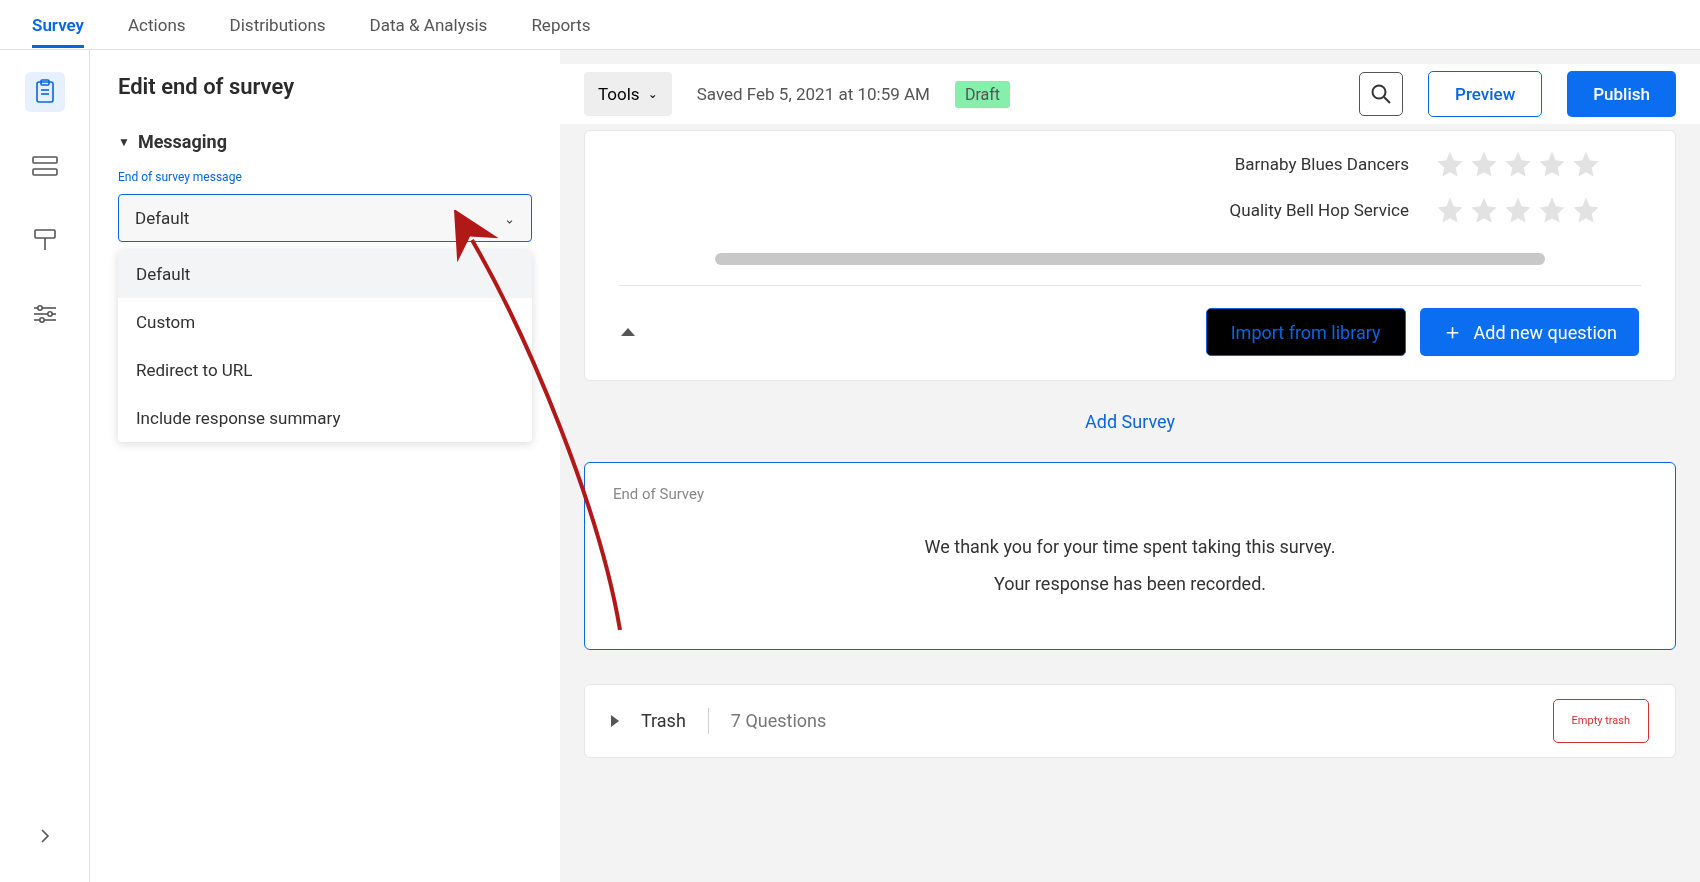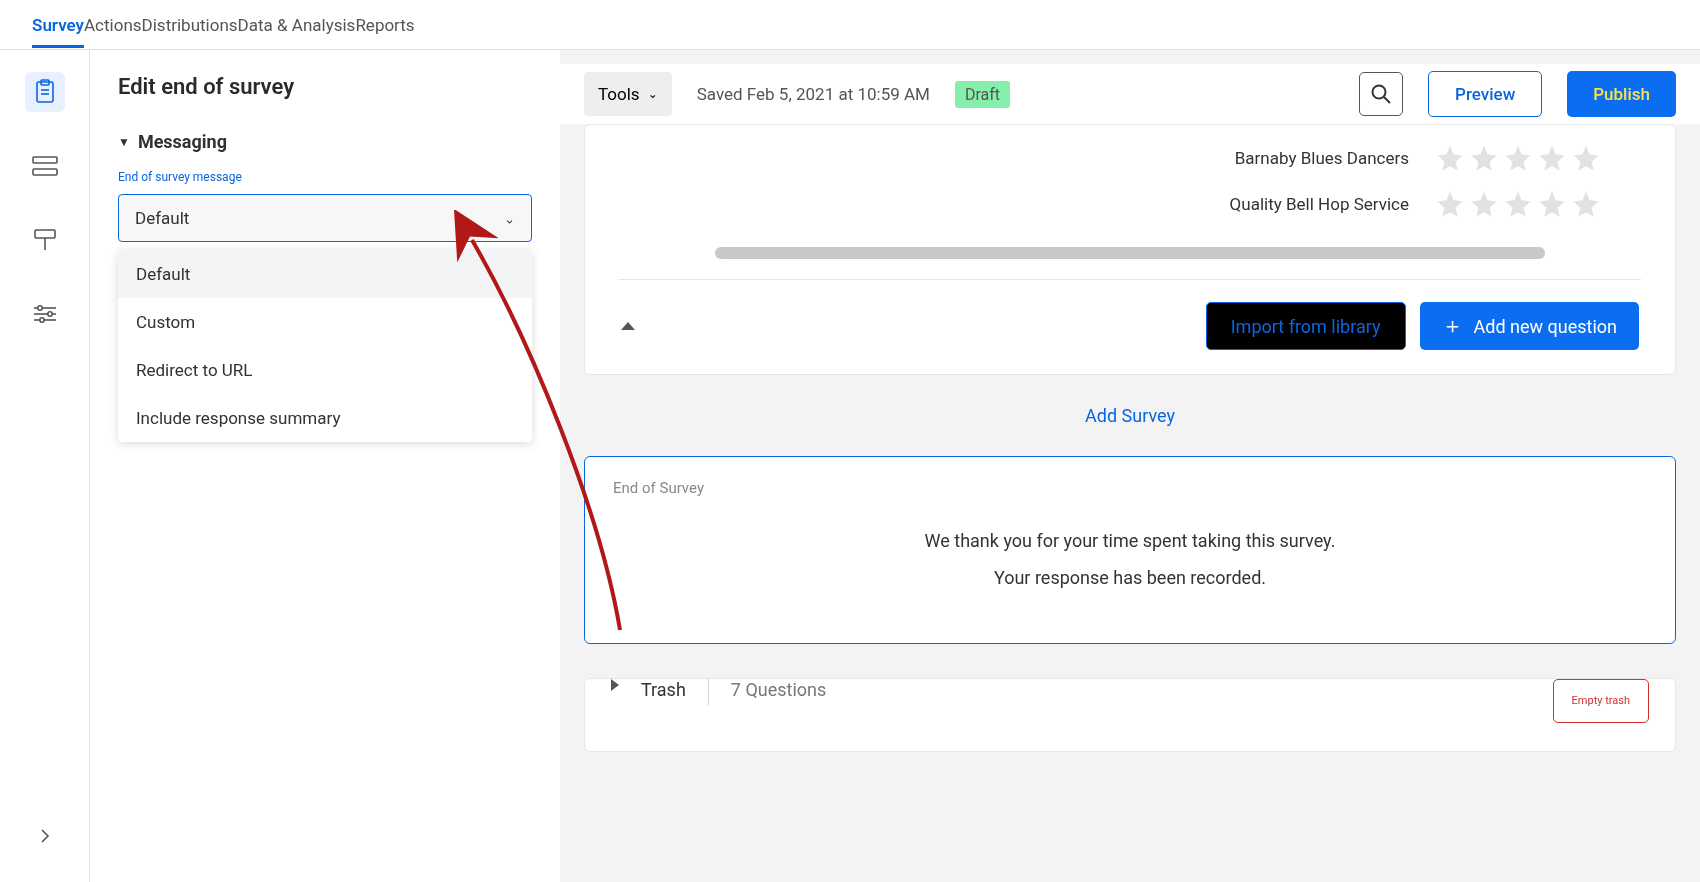--- a/index.html
+++ b/index.html
@@ -15,7 +15,7 @@
   *{box-sizing:border-box;font-family:-apple-system,BlinkMacSystemFont,"Segoe UI",Roboto,Helvetica,Arial,sans-serif;}
   html,body{margin:0;padding:0;width:1700px;height:882px;background:#fff;color:var(--text);}
   
-  .topnav{display:flex;align-items:center;height:50px;padding:16px 32px;border-bottom:1px solid var(--border);}
+  .topnav{display:flex;align-items:center;height:50px;padding:16px 32px;border-bottom:1px solid var(--border);gap:44px;}
   .topnav a{font-size:17px;color:#555;text-decoration:none;padding:13px 0 10px;border-bottom:3px solid transparent;cursor:pointer;}
   .topnav a.active{color:var(--blue);font-weight:600;border-bottom-color:var(--blue);}
   

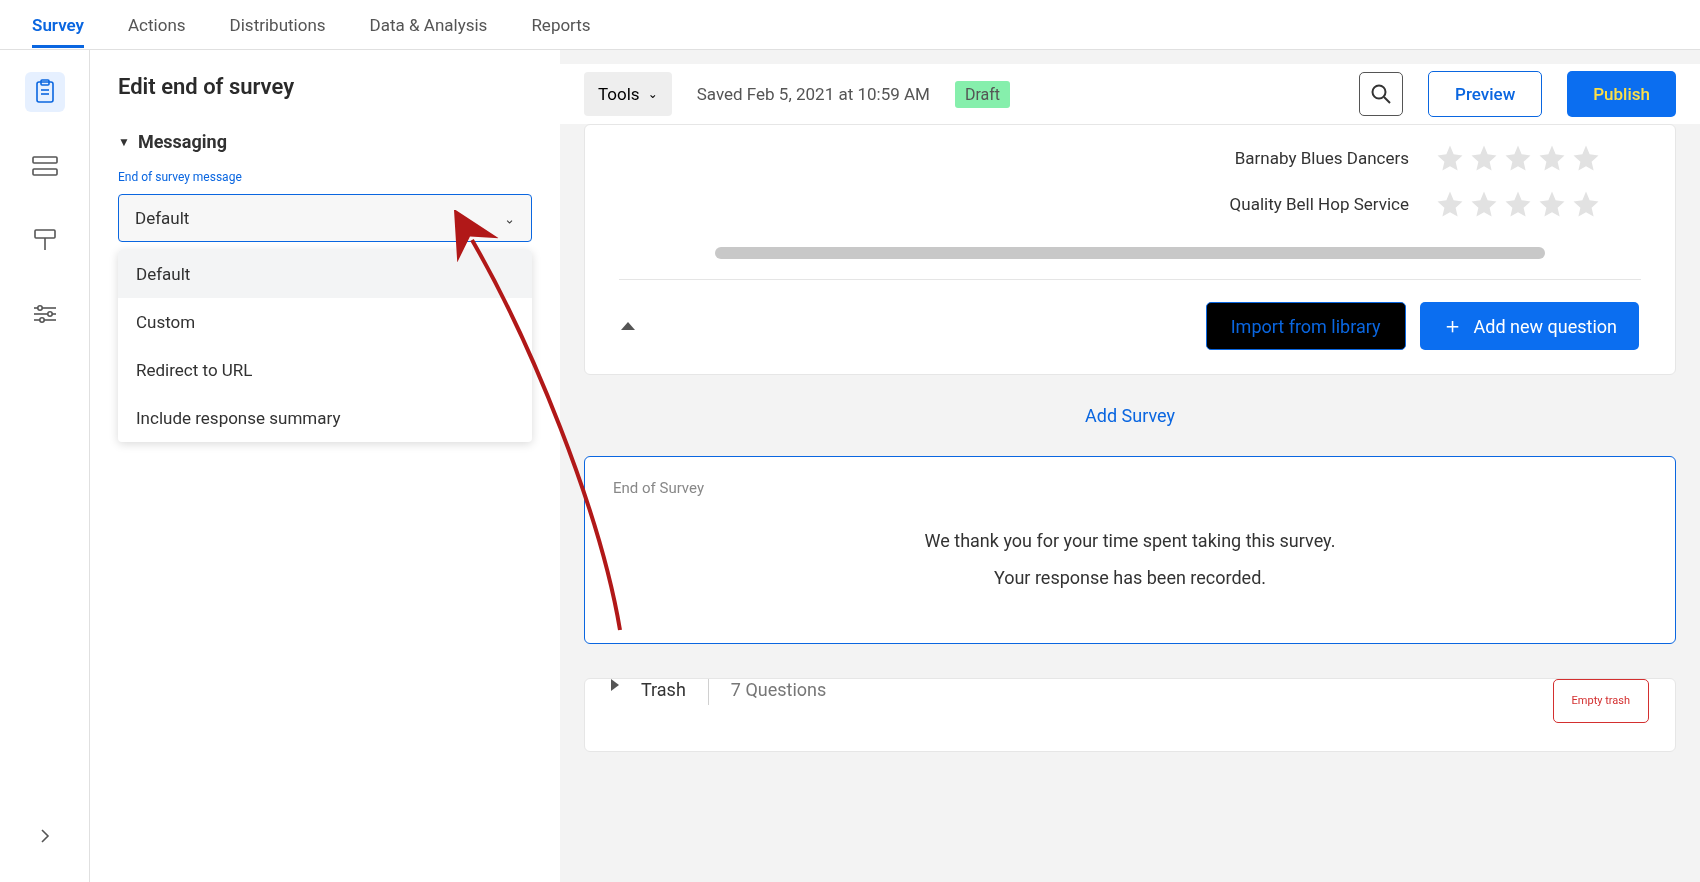--- a/index.html
+++ b/index.html
@@ -47,7 +47,7 @@
   .toolbar .spacer{flex:1;}
   .icon-square{width:44px;height:44px;border:1.5px solid #555;border-radius:5px;display:flex;align-items:center;justify-content:center;cursor:pointer;}
   .btn-outline{height:46px;padding:0 26px;border:1.5px solid var(--blue);color:var(--blue);background:#fff;border-radius:5px;font-size:17px;font-weight:500;cursor:pointer;}
-  .btn-primary{height:46px;padding:8px 26px;border:none;background:var(--blue-bright);color:#fde047;border-radius:5px;font-size:17px;font-weight:500;cursor:pointer;}
+  .btn-primary{height:46px;padding:8px 26px;border:none;background:var(--blue-bright);color:#ffffff;border-radius:5px;font-size:17px;font-weight:500;cursor:pointer;}
   
   .cardwrap{padding:0 24px;}
   .qcard{background:#fff;border-radius:6px;border:1px solid #e6e6e6;padding:0 0 24px;margin-top:0;}

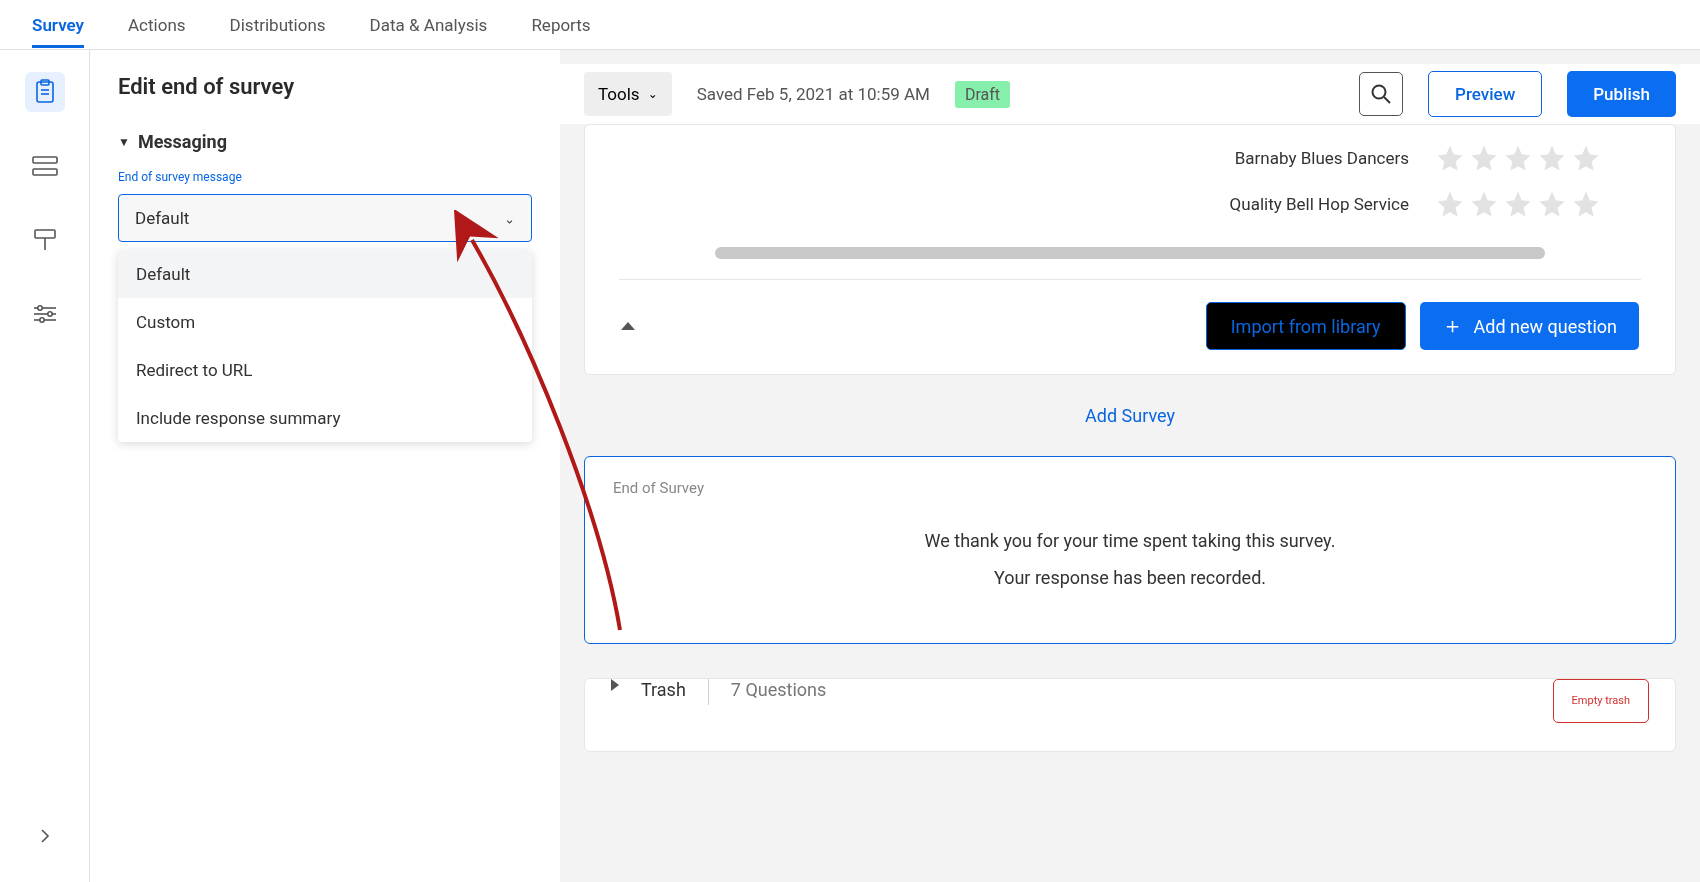--- a/index.html
+++ b/index.html
@@ -50,7 +50,7 @@
   .btn-primary{height:46px;padding:8px 26px;border:none;background:var(--blue-bright);color:#ffffff;border-radius:5px;font-size:17px;font-weight:500;cursor:pointer;}
   
   .cardwrap{padding:0 24px;}
-  .qcard{background:#fff;border-radius:6px;border:1px solid #e6e6e6;padding:0 0 24px;margin-top:0;}
+  .qcard{background:#fff;border-radius:6px;border:1px solid #e6e6e6;padding:0 0 24px;margin-top:6px;}
   .qbody{background:#fff;margin:0 34px;border-bottom:1px solid #e5e5e5;padding:10px 0 20px;}
   .qrow{display:flex;align-items:center;justify-content:flex-end;gap:26px;padding:8px 40px 8px 0;}
   .qrow .label{font-size:17px;color:#333;}

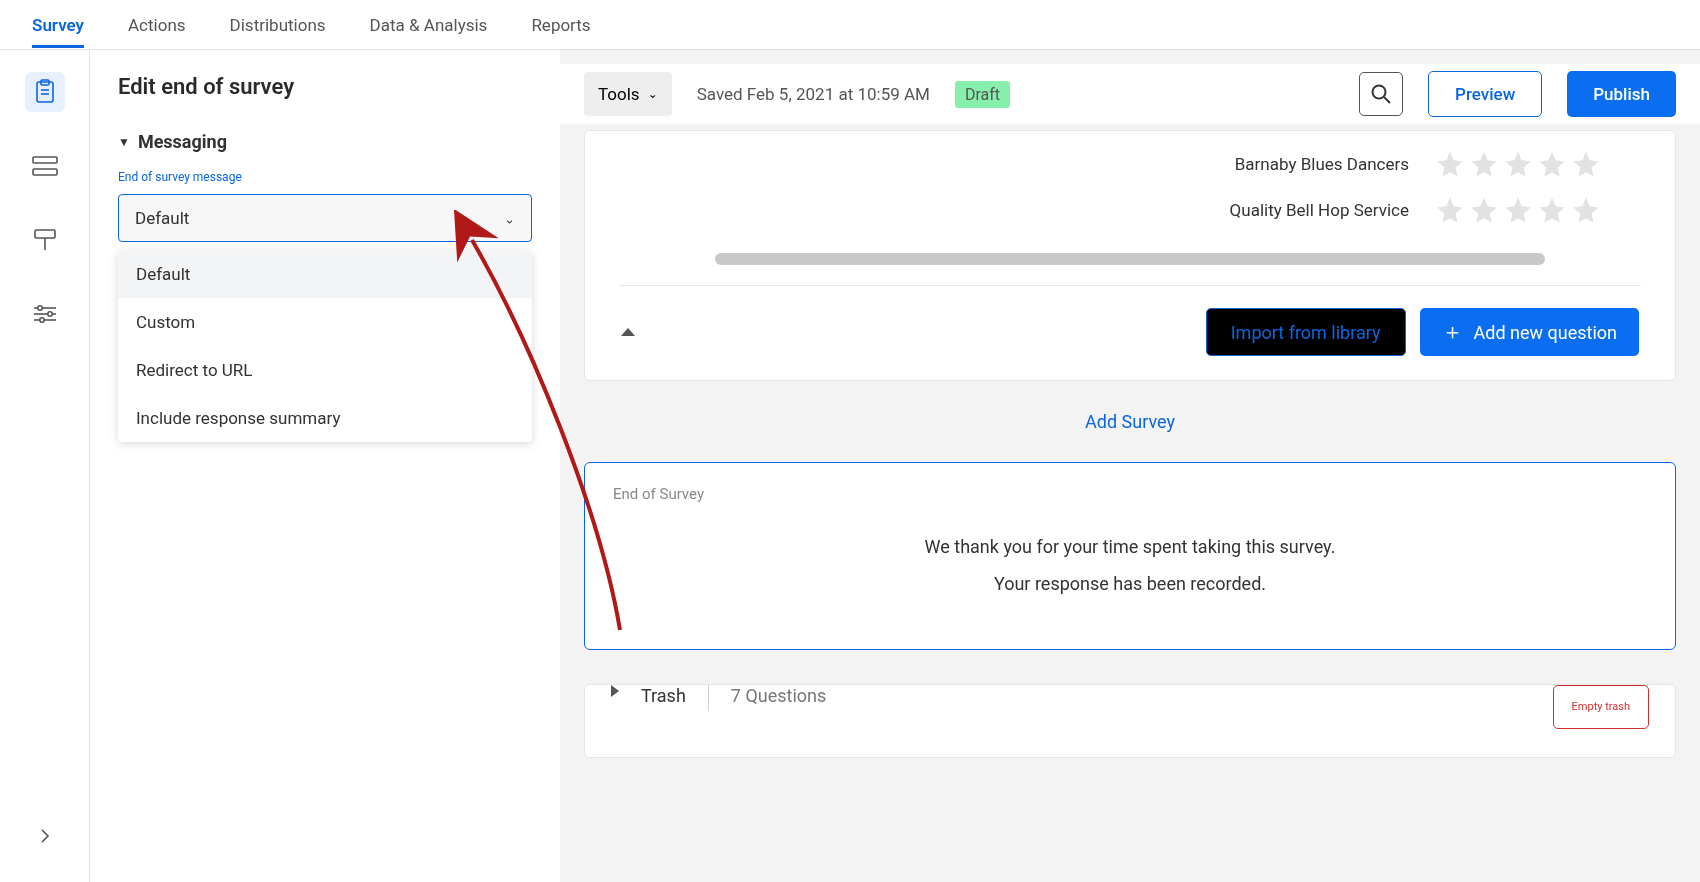--- a/index.html
+++ b/index.html
@@ -67,7 +67,7 @@
   .eos-card .title{font-size:15px;color:#888;margin-bottom:30px;}
   .eos-card .msg{text-align:center;font-size:18px;color:#333;line-height:1.6;}
   .eos-card .msg p{margin:8px 0;}
-  .trashbar{background:#fff;border:1px solid #e6e6e6;border-radius:6px;margin:34px 24px 0;height:74px;display:flex;padding:0 26px;gap:22px;}
+  .trashbar{background:#fff;border:1px solid #e6e6e6;border-radius:6px;margin:34px 24px 0;height:74px;display:flex;align-items:center;padding:0 26px;gap:22px;}
   .trashbar .tri{width:0;height:0;border-top:6px solid transparent;border-bottom:6px solid transparent;border-left:8px solid #555;cursor:pointer;}
   .trashbar .trash{font-size:18px;color:#333;}
   .trashbar .divider{width:1px;height:26px;background:#d0d0d0;}

